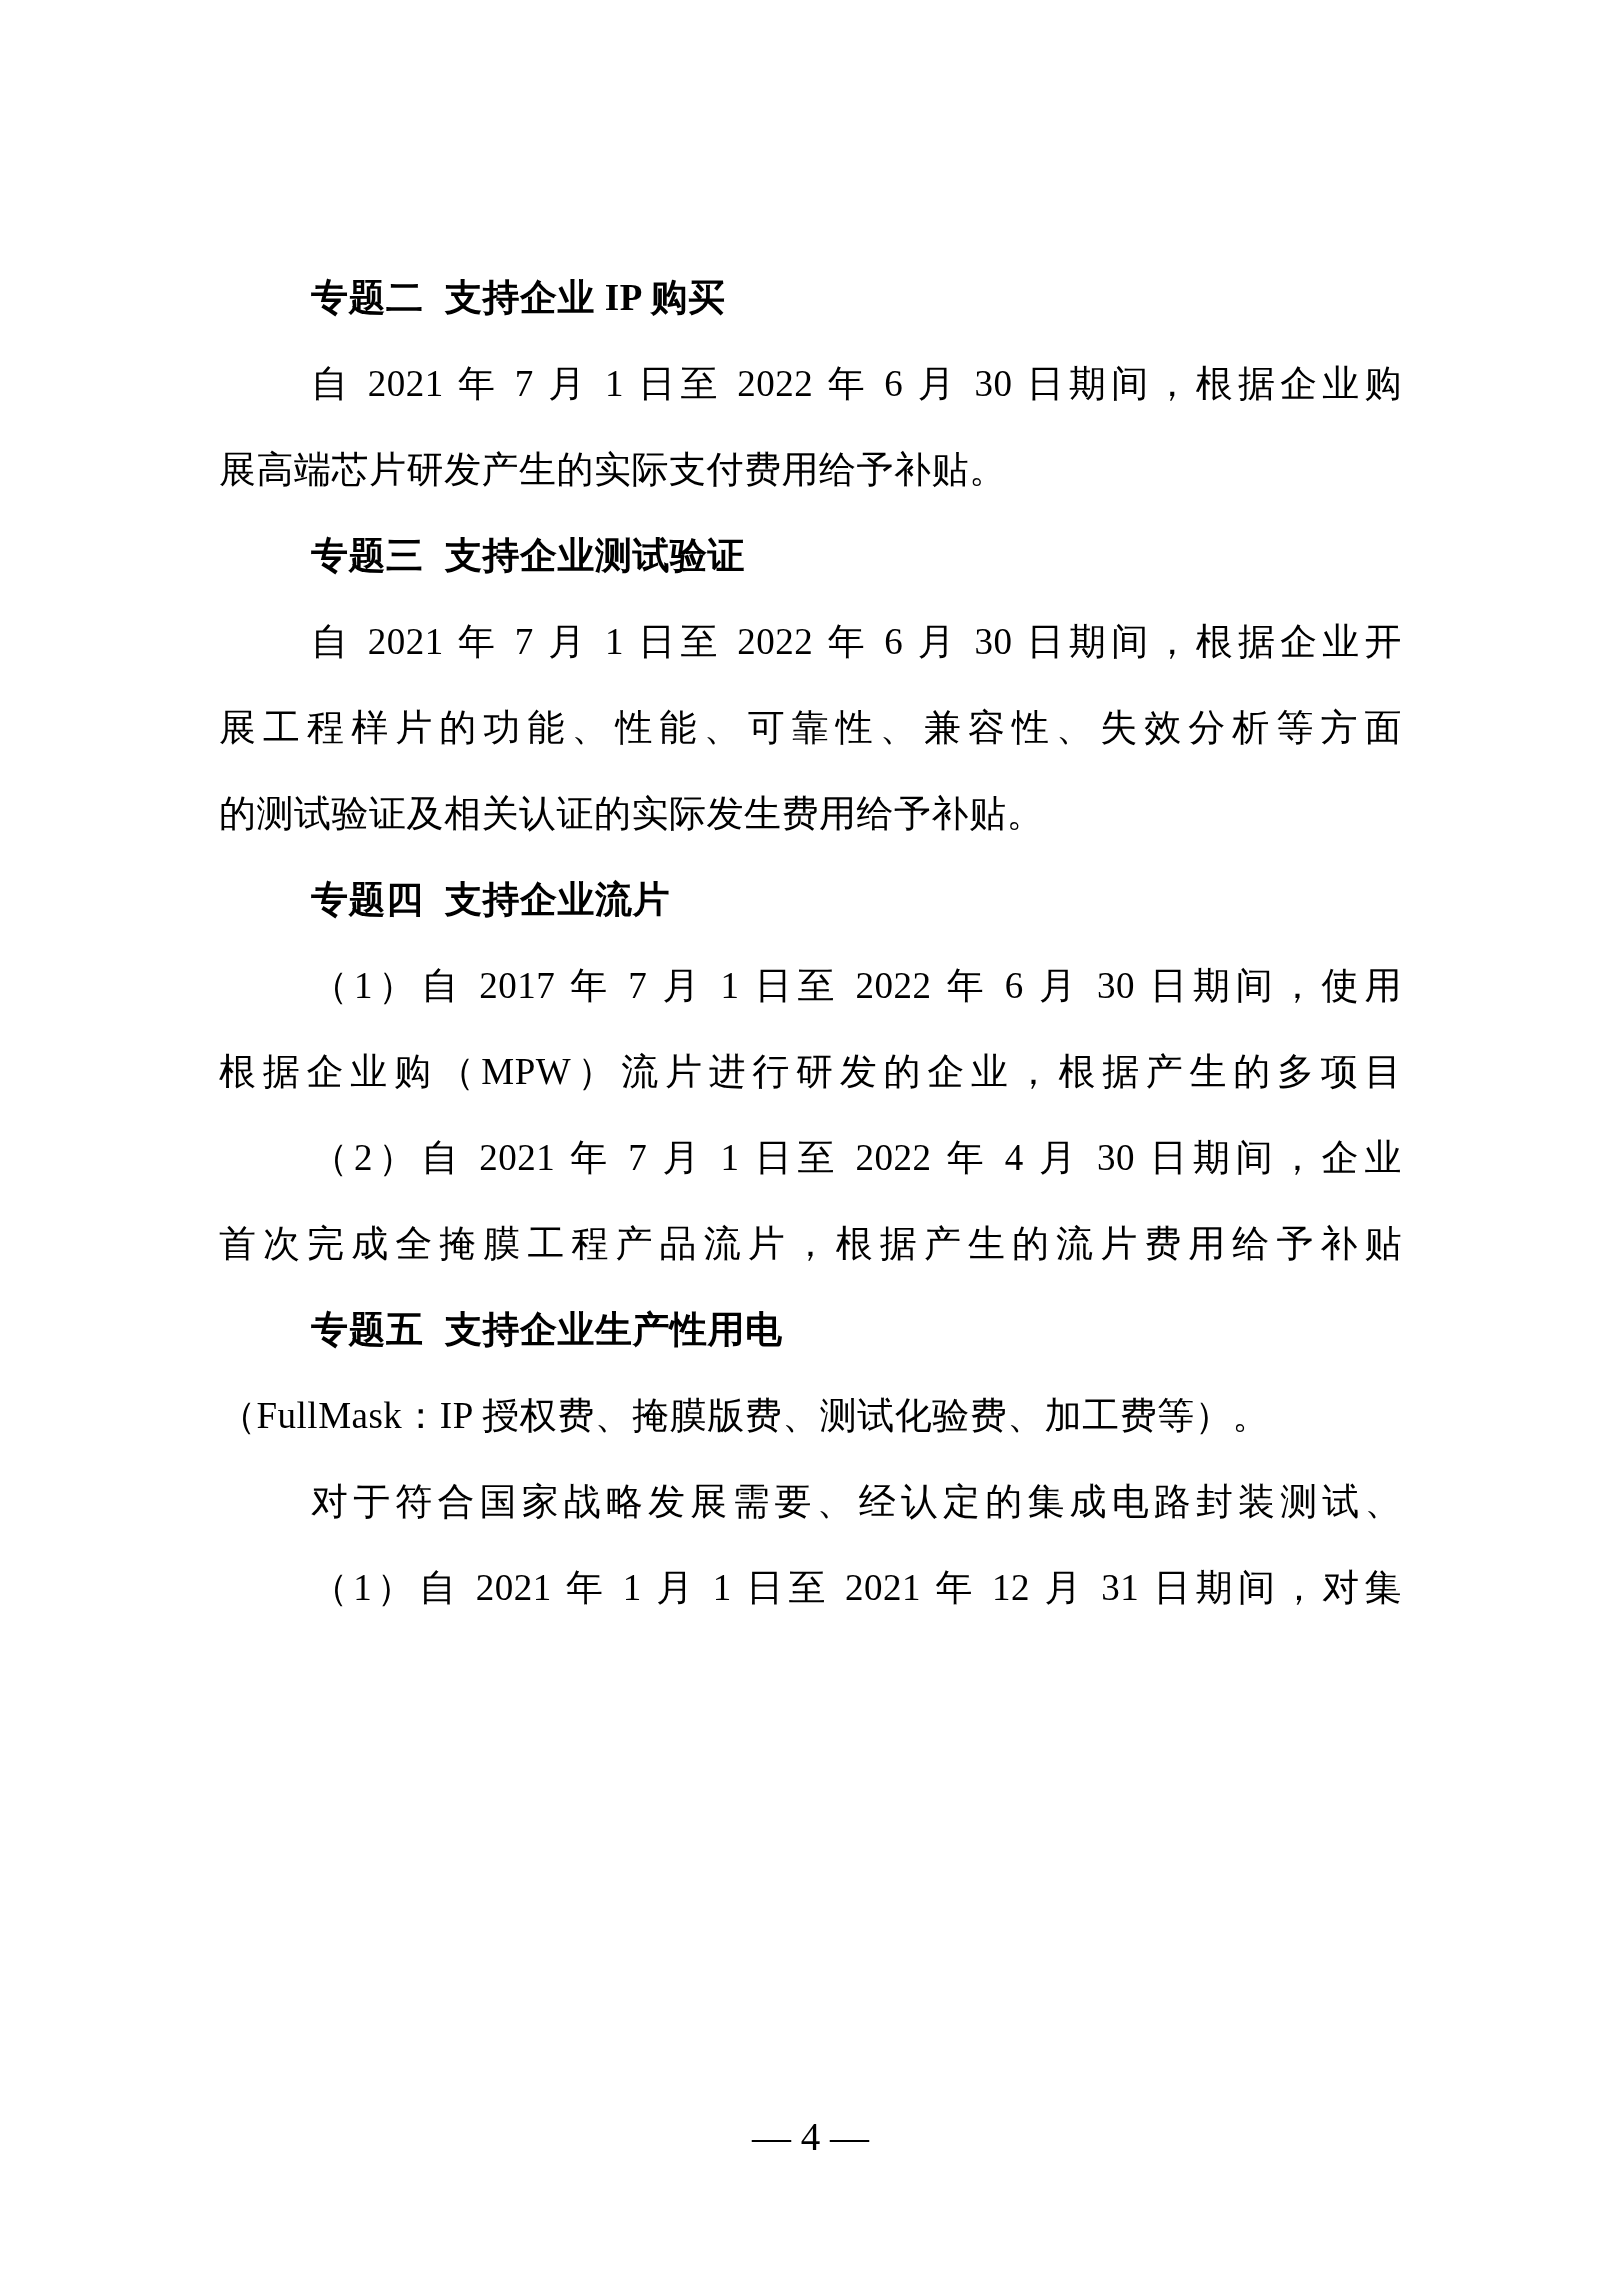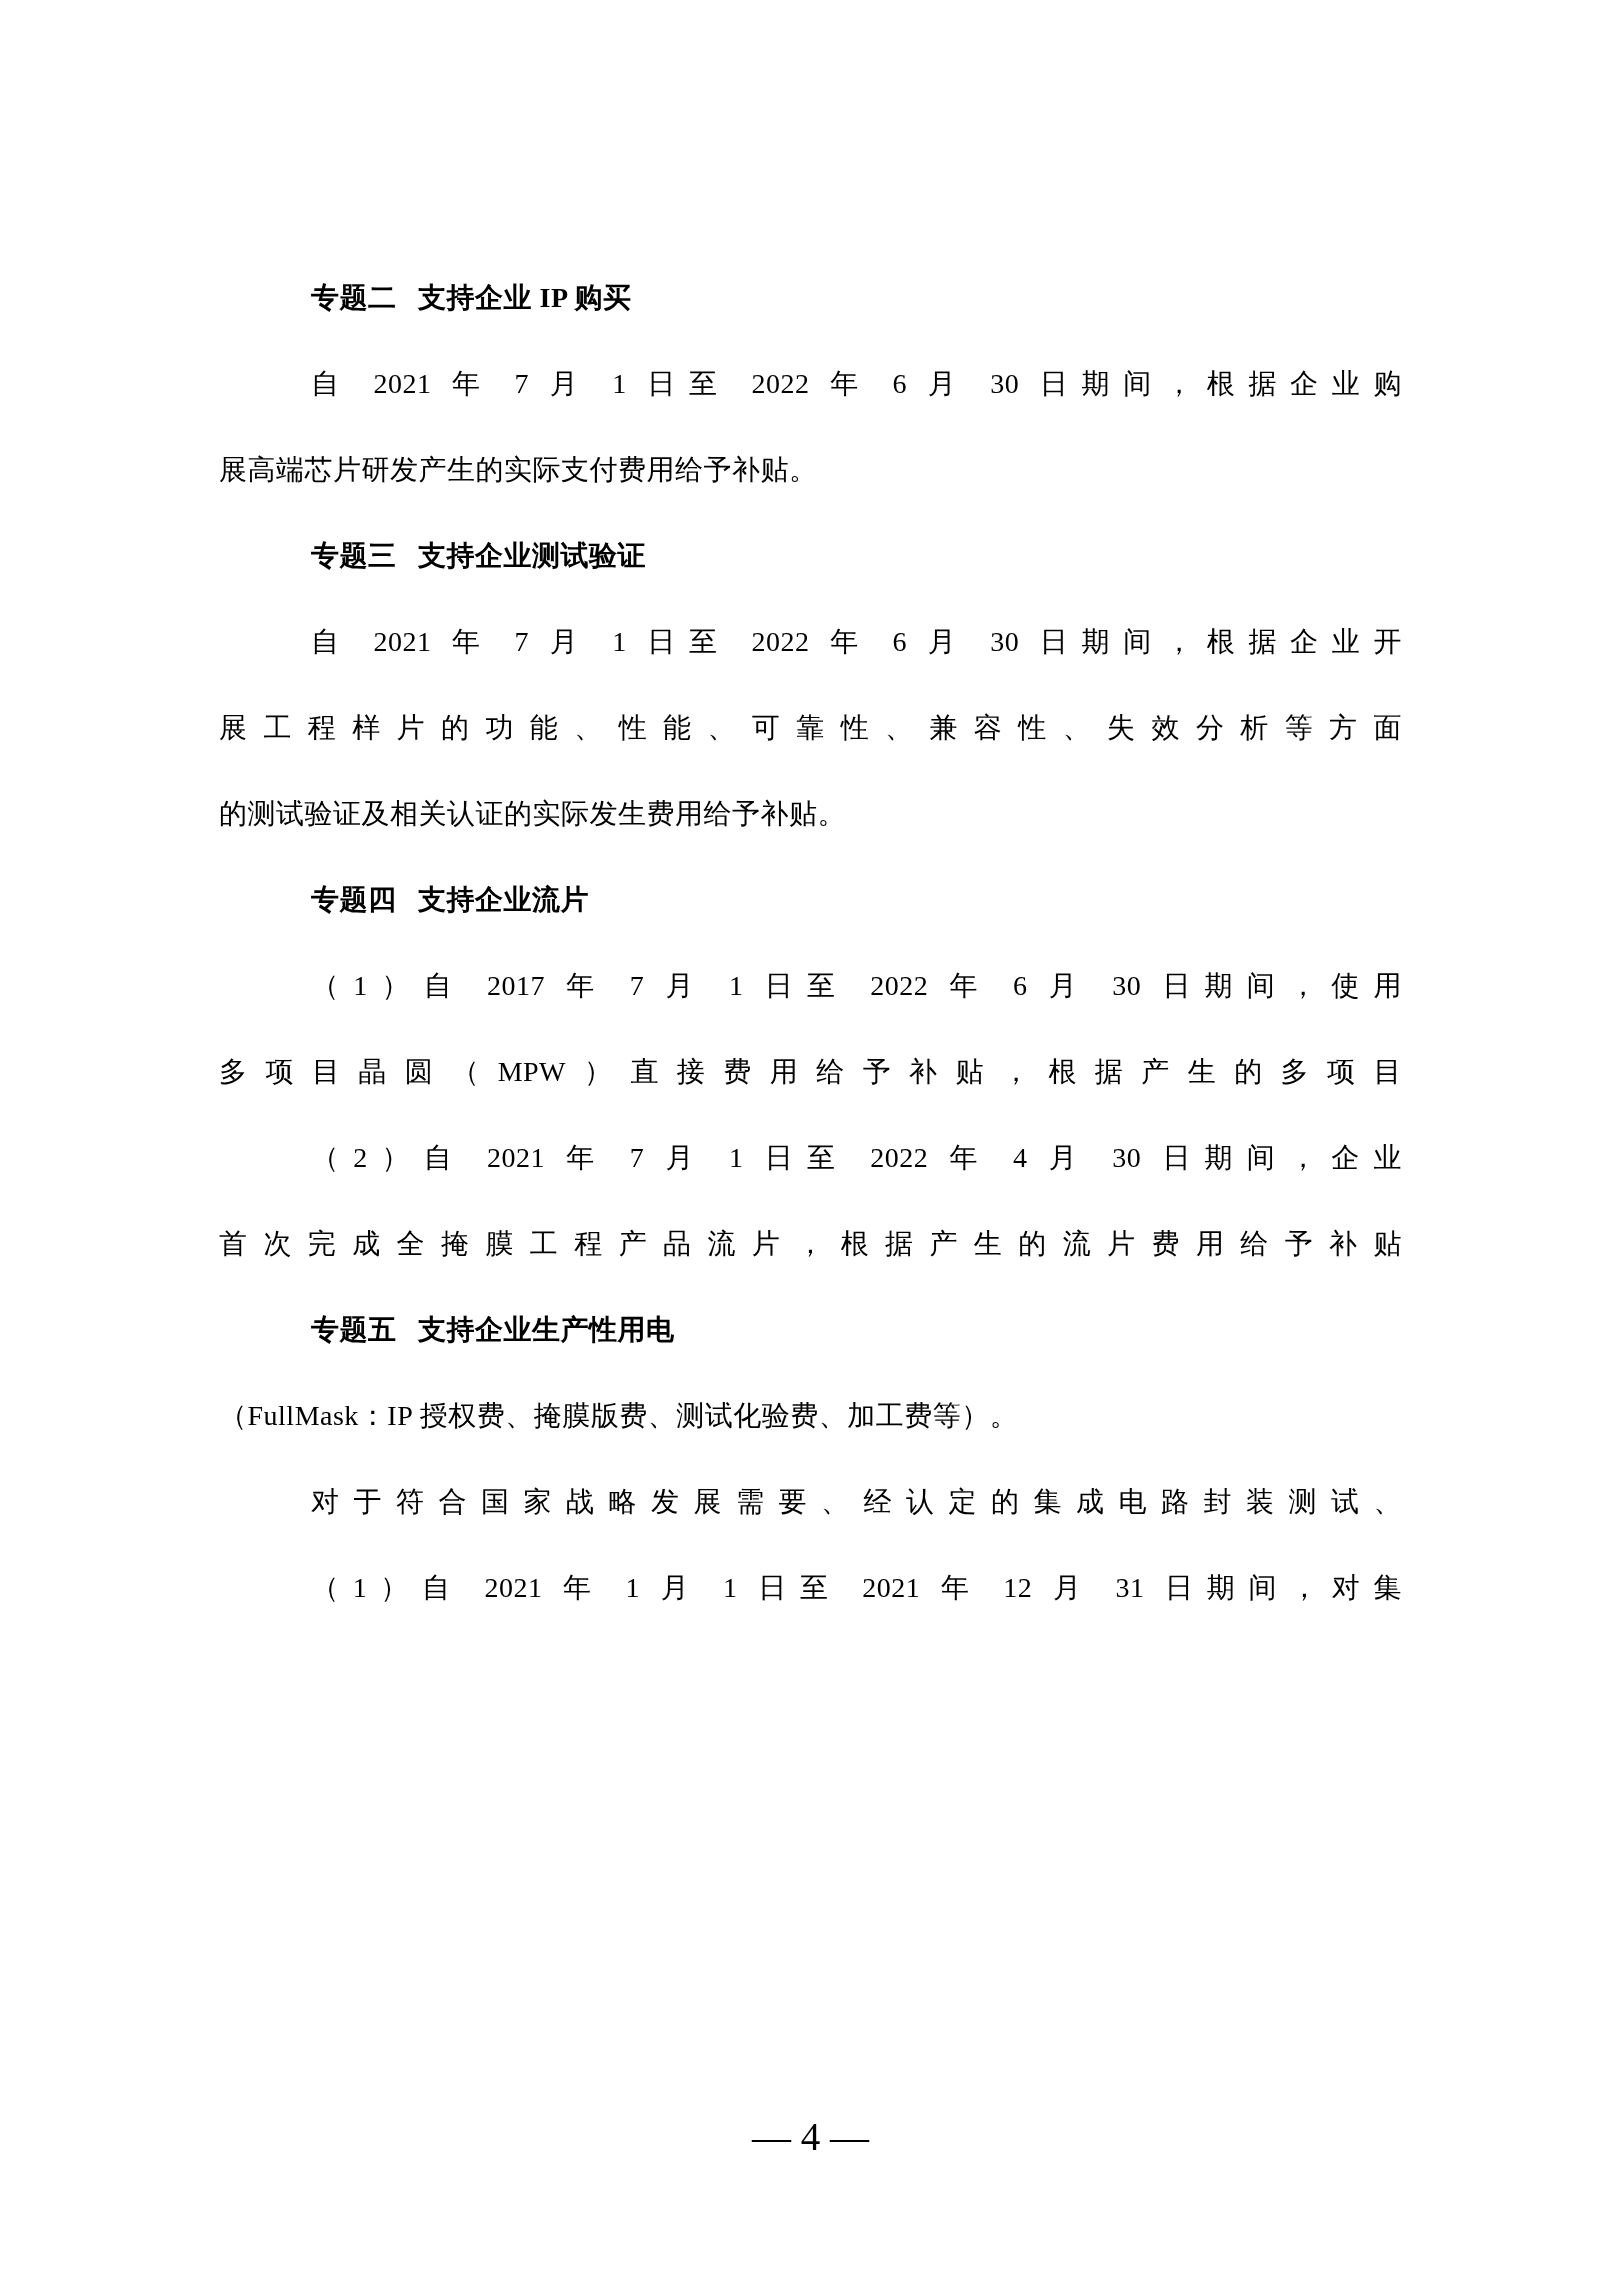--- a/index.html
+++ b/index.html
@@ -20,7 +20,7 @@
     width: 1183px;
   }
   .line {
-    font-size: 28px;
+    font-size: 37px;
     line-height: 86px;
     height: 86px;
     white-space: nowrap;

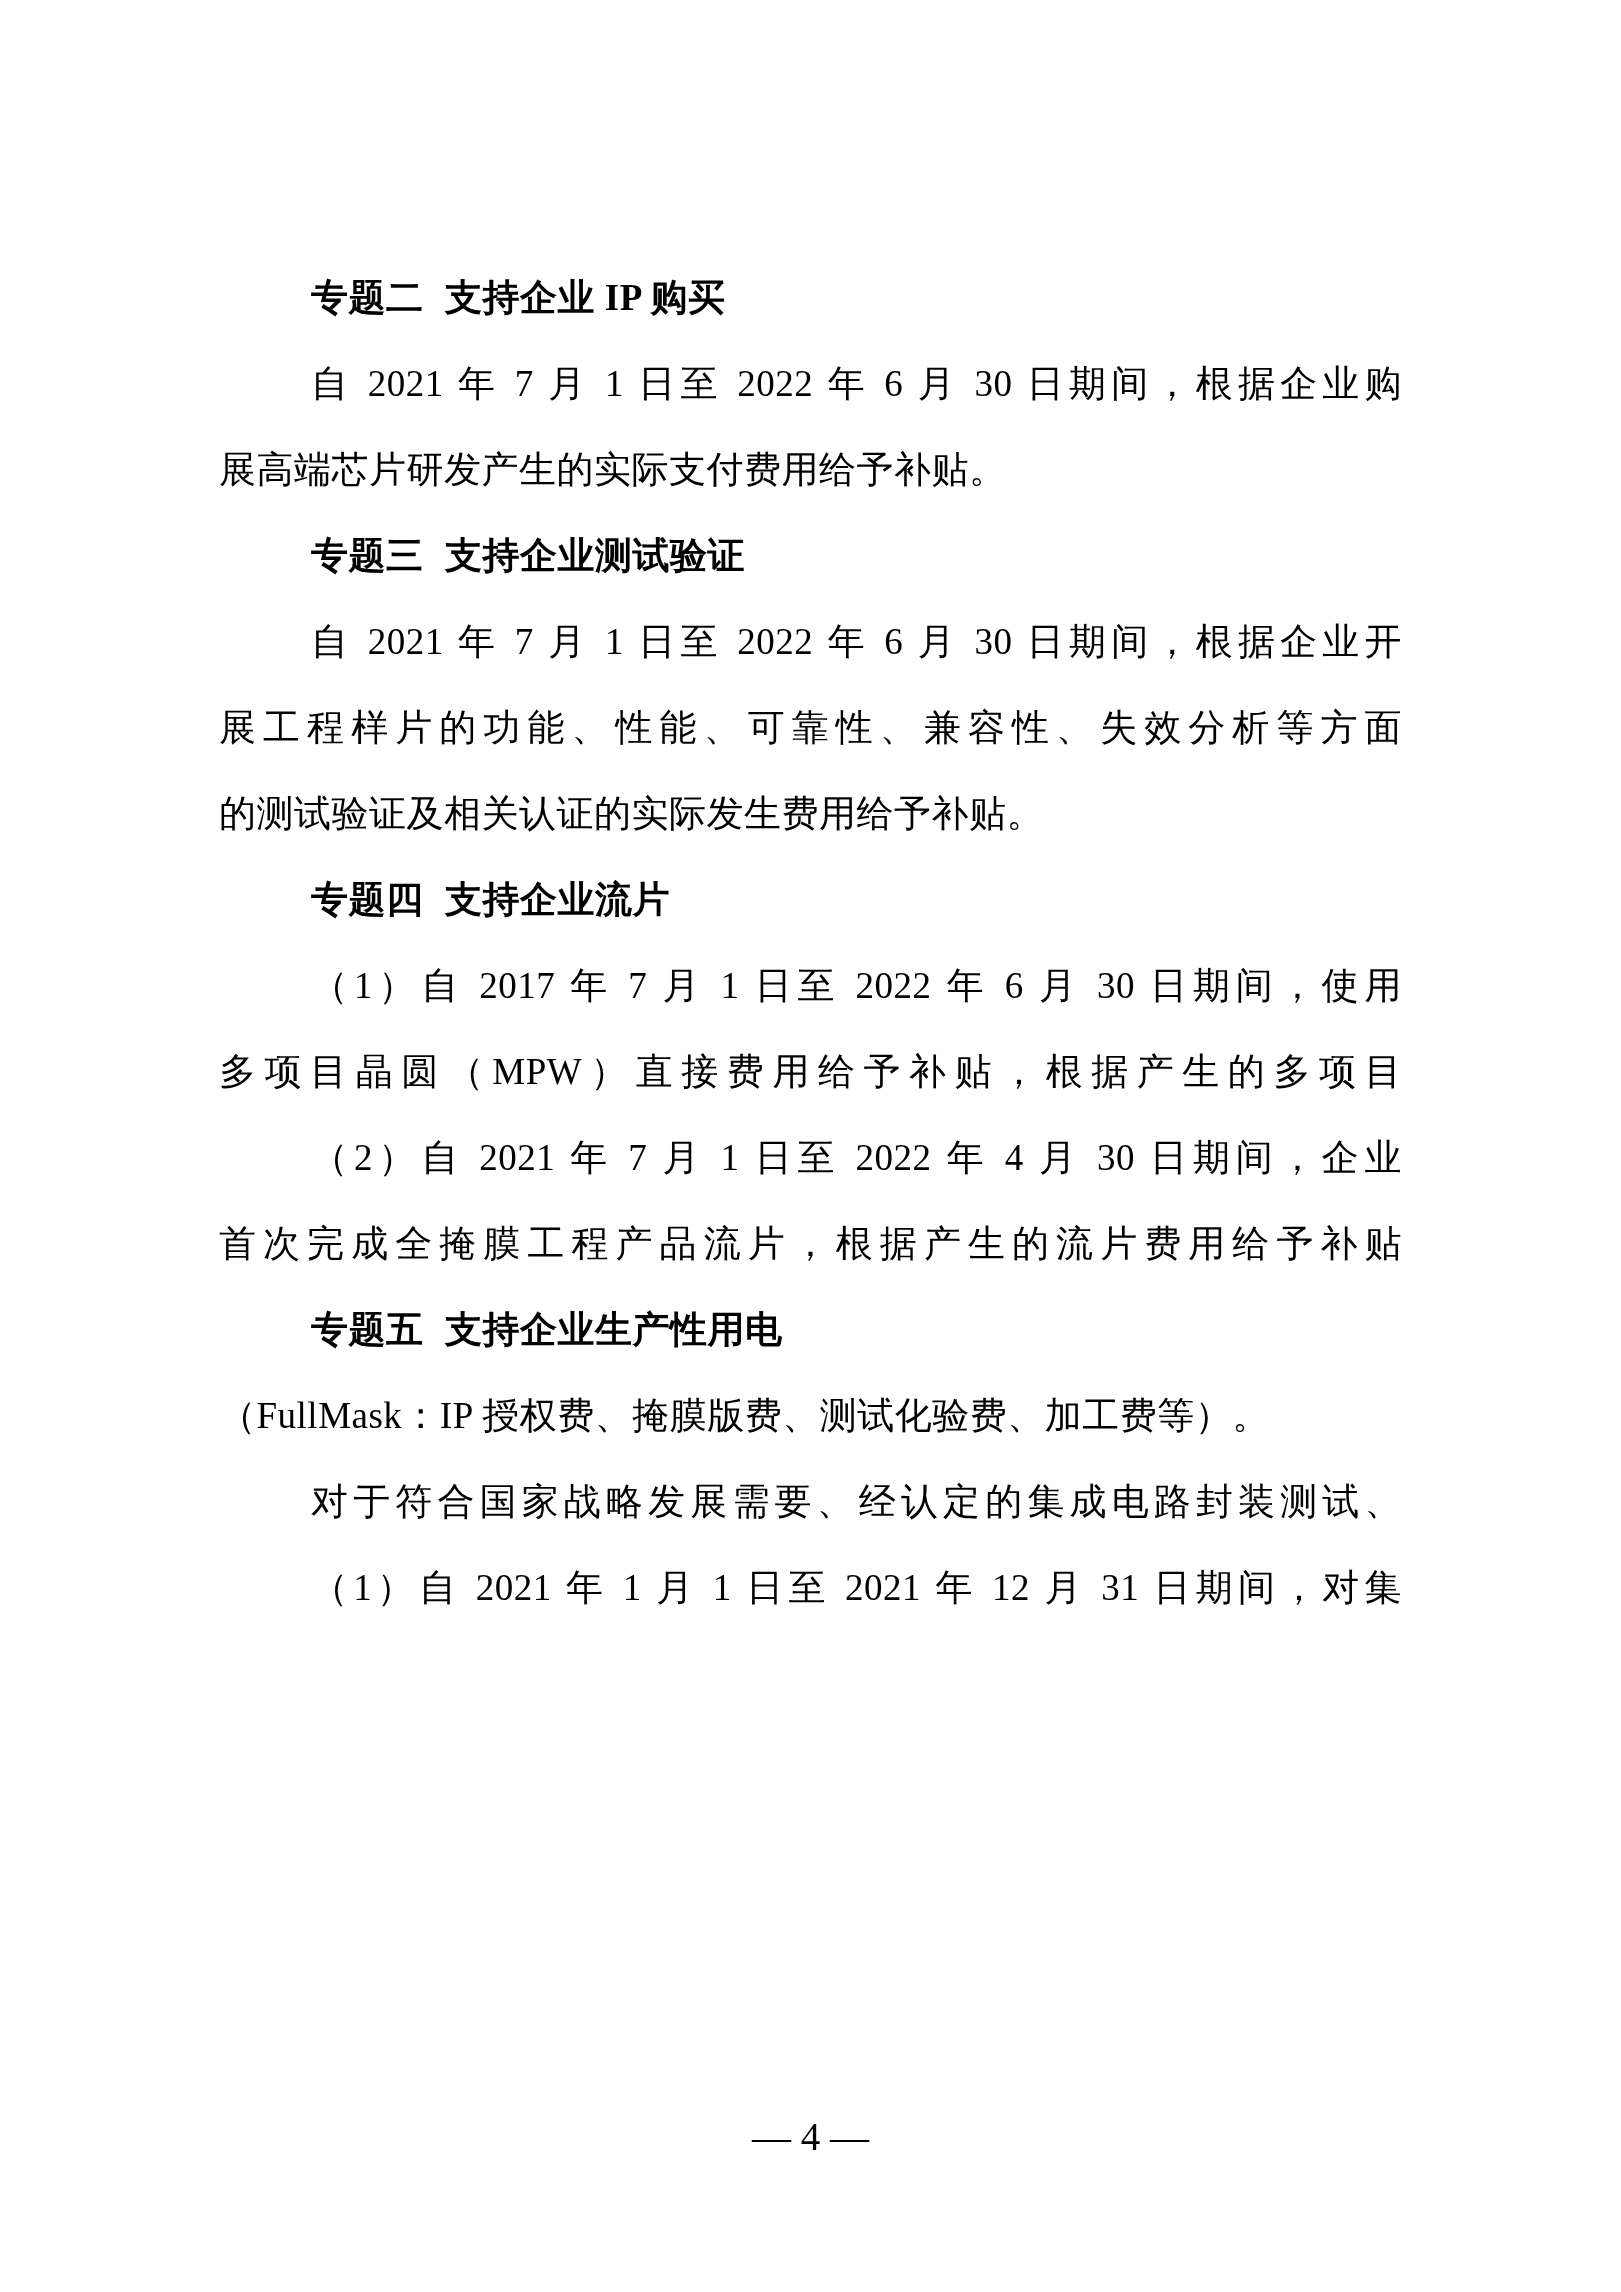--- a/index.html
+++ b/index.html
@@ -61,7 +61,7 @@
 
     <div class="line heading indent"><span class="hnum">专题四</span><span>支持企业流片</span></div>
     <div class="line body indent justify">（1）自 2017 年 7 月 1 日至 2022 年 6 月 30 日期间，使用</div>
-    <div class="line body justify">多项目晶圆（MPW）直接费用给予补贴，根据产生的多项目</div>
+    <div class="line body justify">根据企业购（MPW）流片进行研发的企业，根据产生的多项目</div>
     <div class="line body indent justify">（2）自 2021 年 7 月 1 日至 2022 年 4 月 30 日期间，企业</div>
     <div class="line body justify">首次完成全掩膜工程产品流片，根据产生的流片费用给予补贴</div>
     <div class="line heading indent"><span class="hnum">专题五</span><span>支持企业生产性用电</span></div>

